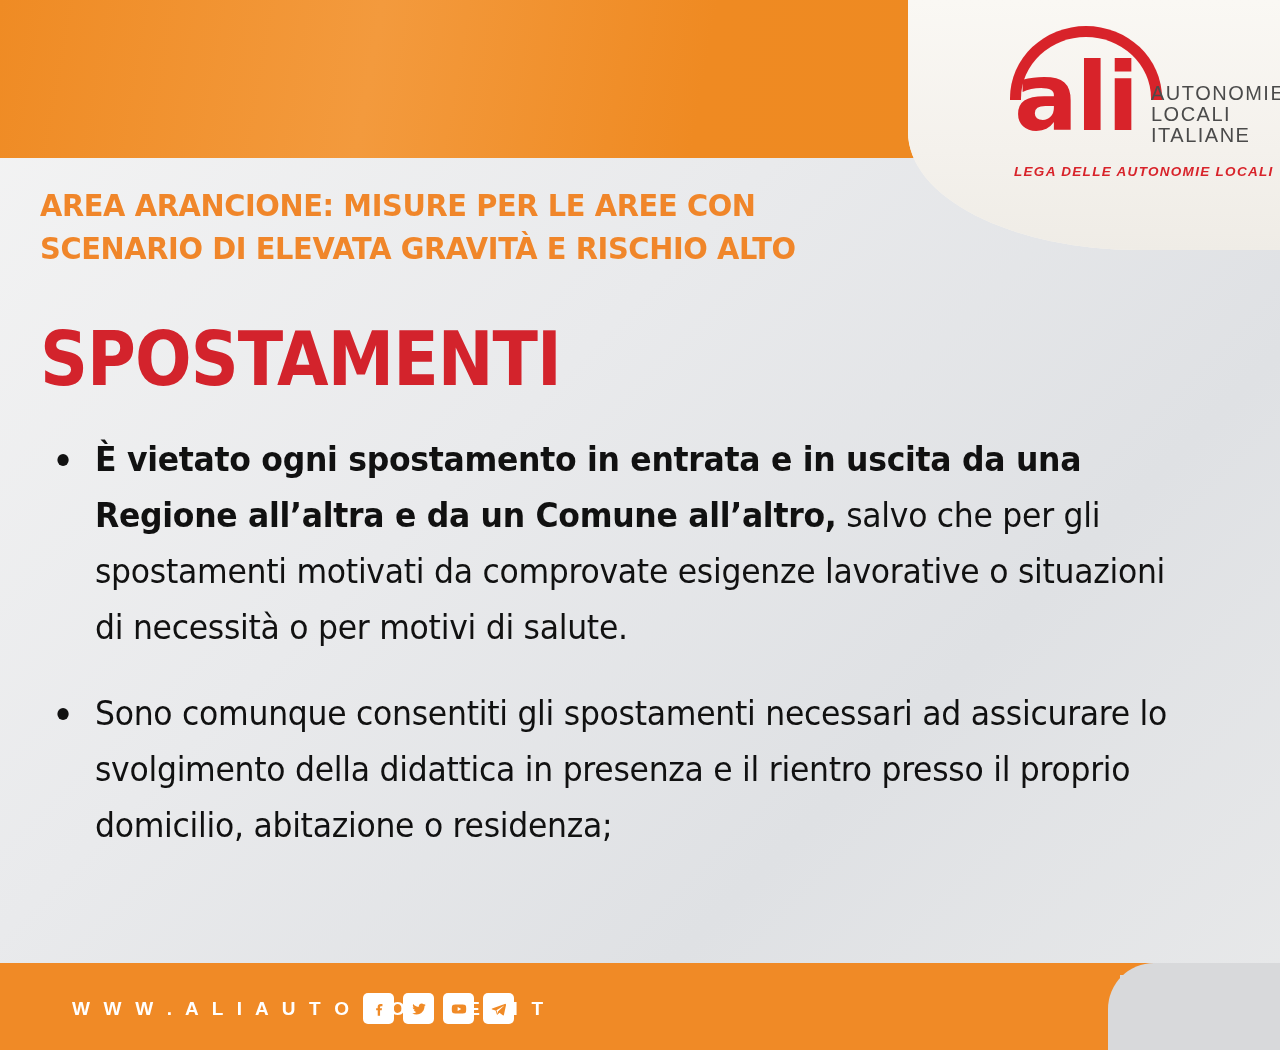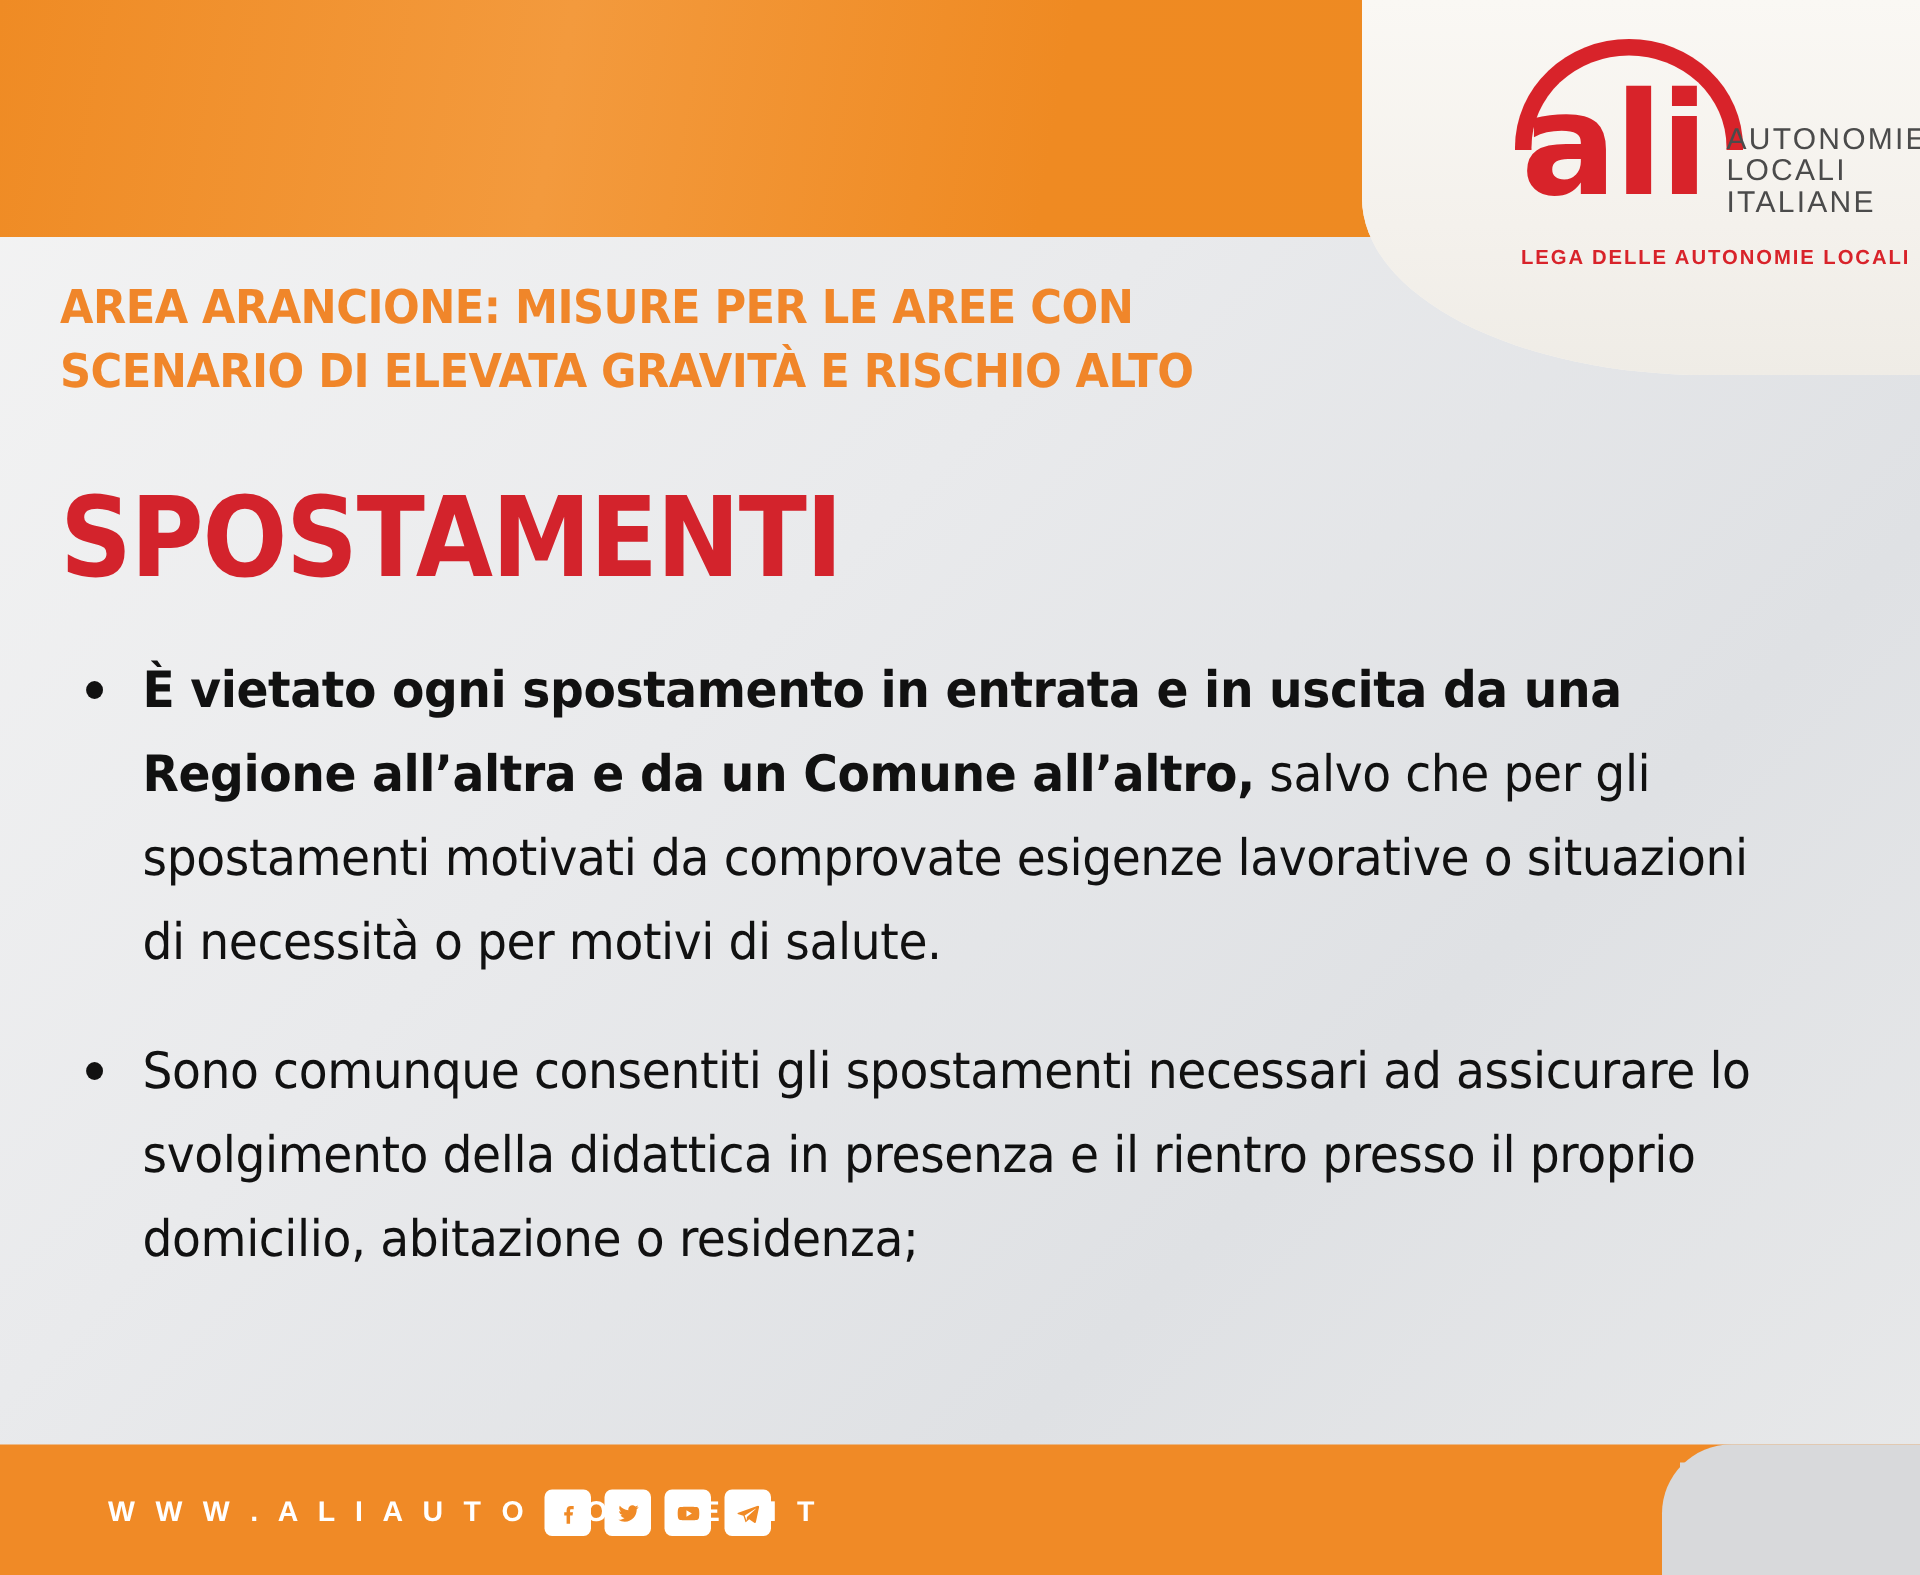--- a/index.html
+++ b/index.html
@@ -109,6 +109,7 @@
     font-weight: bold;
     letter-spacing: 1.3px;
     white-space: nowrap;
+    font-style: italic;
   }
 
   

